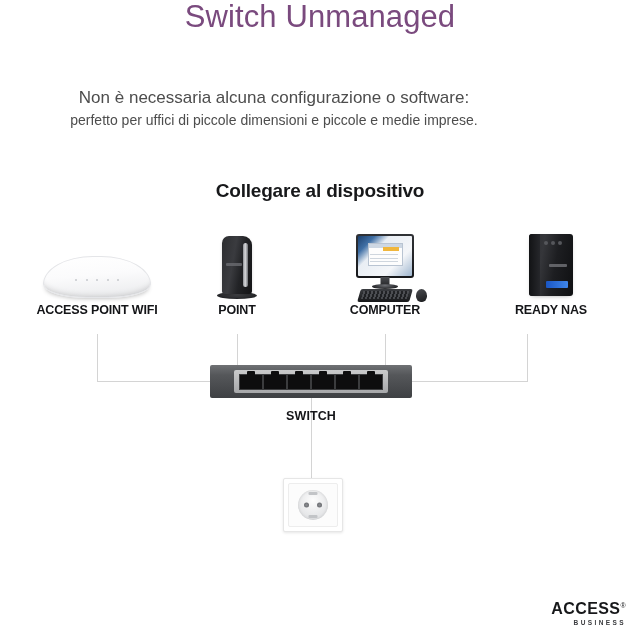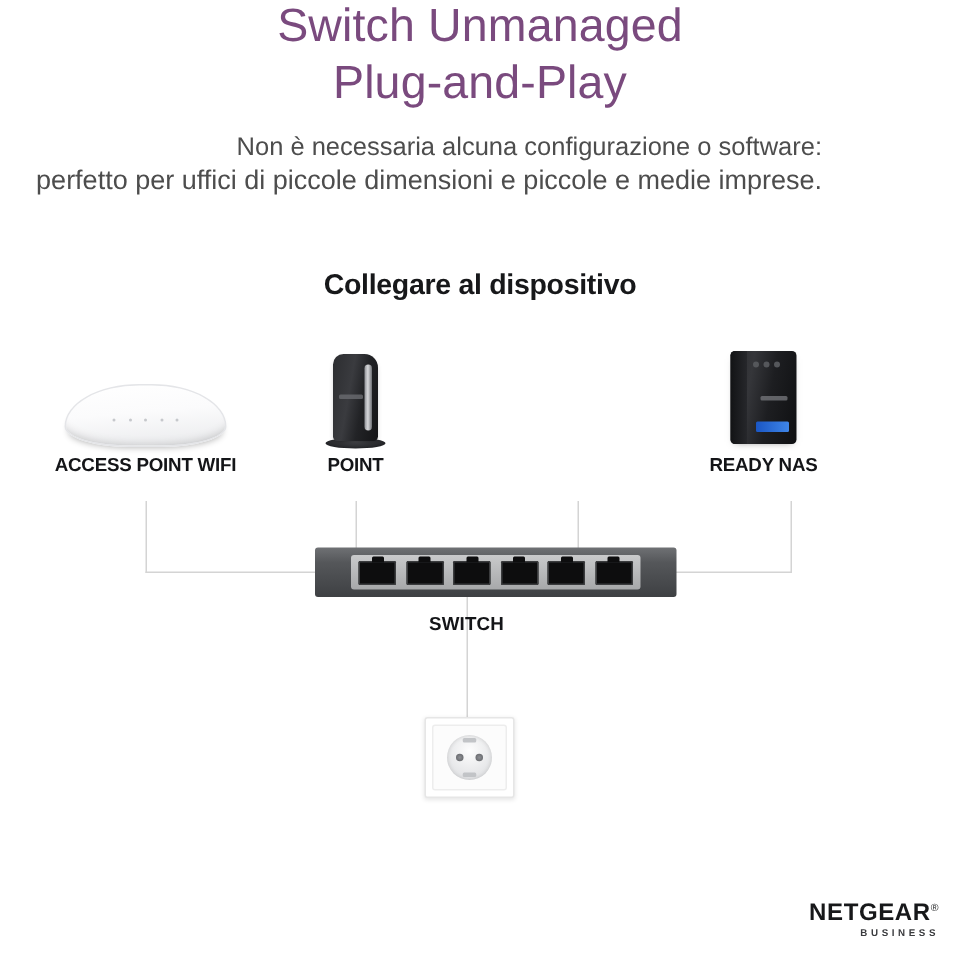--- a/index.html
+++ b/index.html
@@ -244,7 +244,6 @@
 
   <div class="title">
     <div>Switch Unmanaged</div>
-    <div>Plug-and-Play</div>
   </div>
 
   <div class="subtitle">

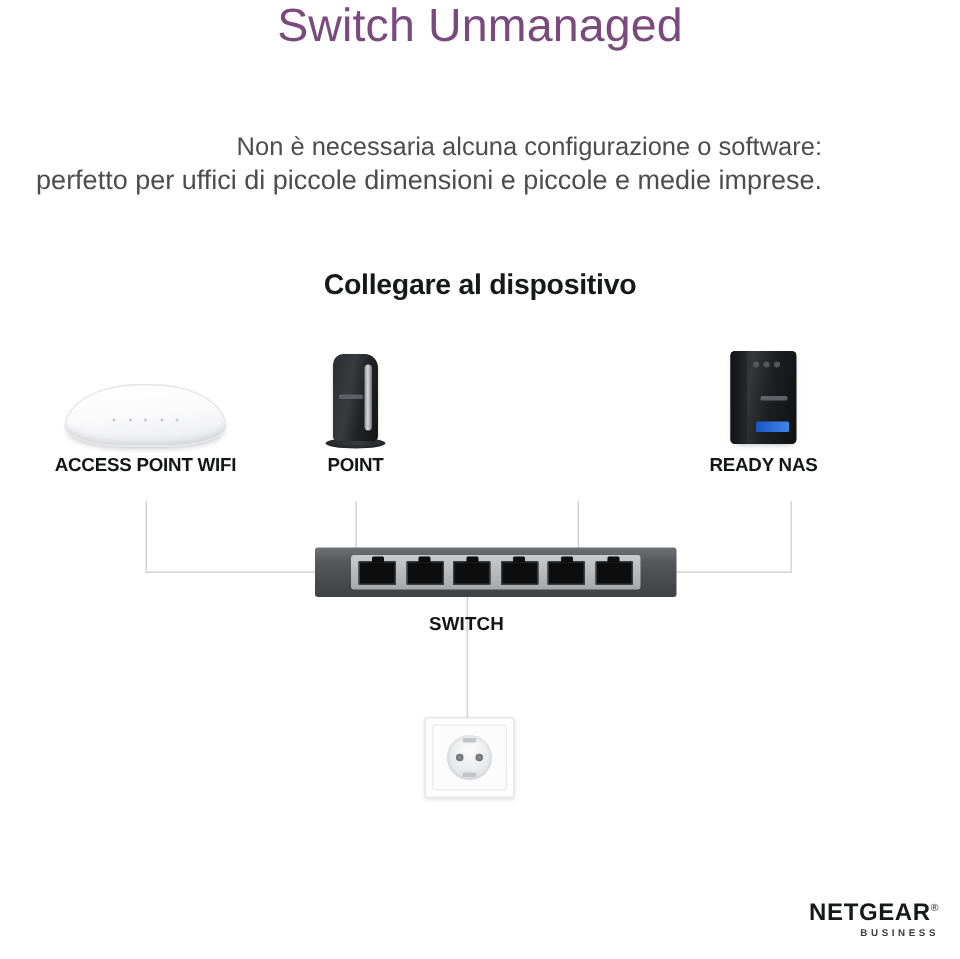--- a/index.html
+++ b/index.html
@@ -25,7 +25,7 @@
   }
   .subtitle{
     position:absolute;left:0;top:86px;width:548px;
-    text-align:right;
+    text-align:center;
     color:#4d4d4d;
     font-size:17px;
     font-weight:300;

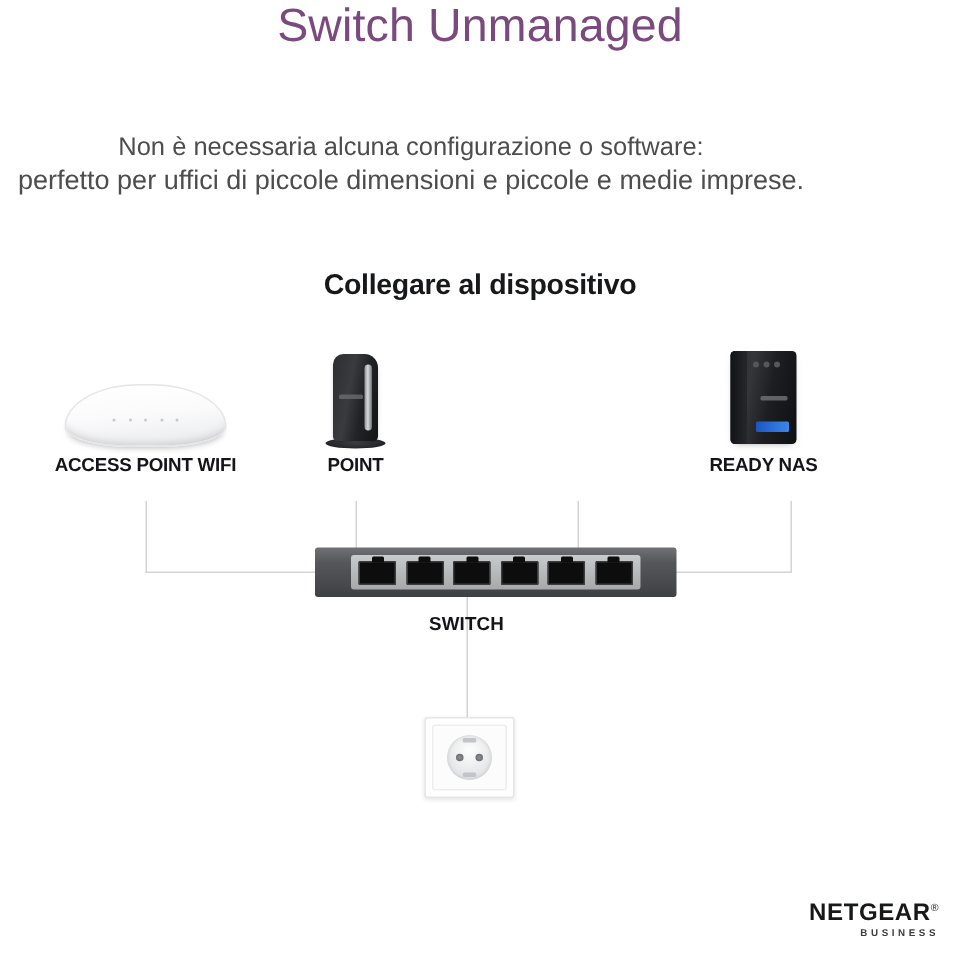--- a/index.html
+++ b/index.html
@@ -31,7 +31,7 @@
     font-weight:300;
     line-height:23px;
   }
-  .subtitle .l2{display:block;font-size:18px;}
+  .subtitle .l2{display:block;font-size:14px;}
 
   .section-head{
     position:absolute;left:0;top:180px;width:640px;

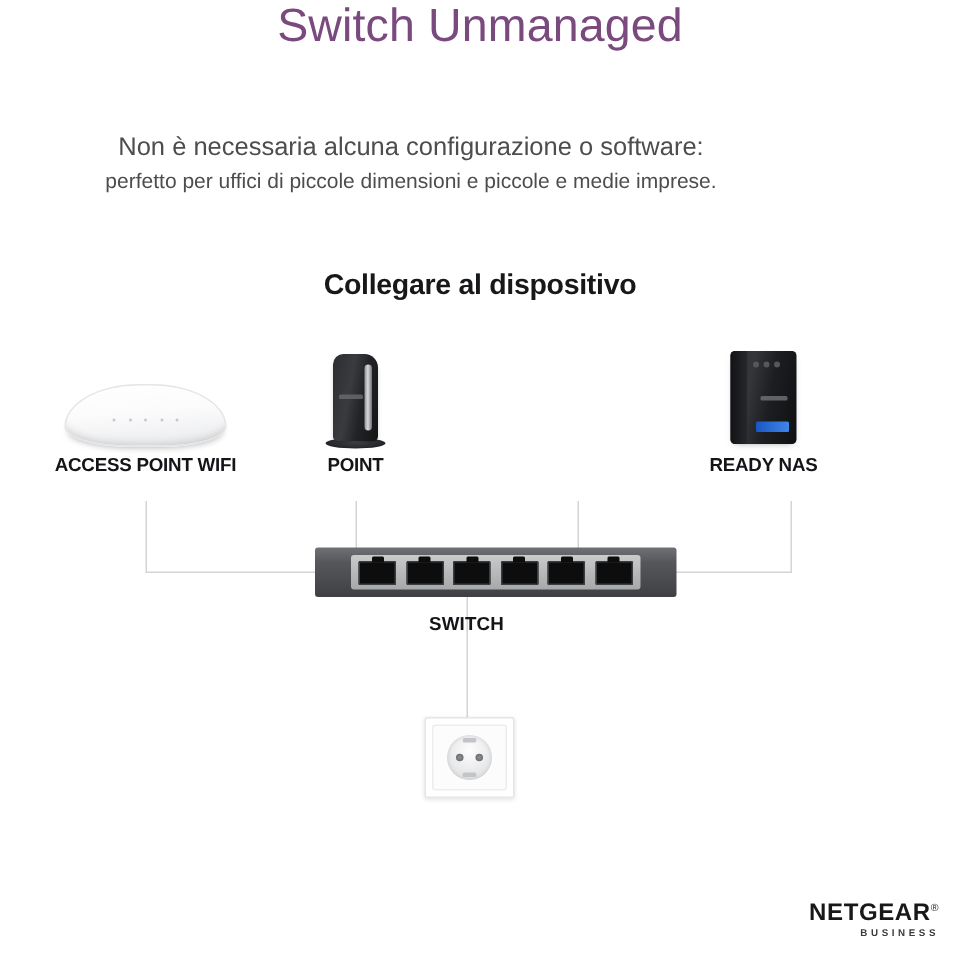--- a/index.html
+++ b/index.html
@@ -279,6 +279,24 @@
     <div class="cap">POINT</div>
   </div>
 
+  <div class="device" id="dev-computer">
+    <div class="art">
+      <div class="mon-frame">
+        <div class="mon-screen">
+          <div class="w1"></div>
+          <div class="w2"></div>
+          <div class="r" style="top:46%"></div>
+          <div class="r" style="top:54%"></div>
+          <div class="r" style="top:62%"></div>
+        </div>
+      </div>
+      <div class="mon-neck"></div>
+      <div class="mon-base"></div>
+      <div class="keyboard"></div>
+      <div class="mouse"></div>
+    </div>
+    <div class="cap">COMPUTER</div>
+  </div>
 
   <div class="device" id="dev-nas">
     <div class="art">

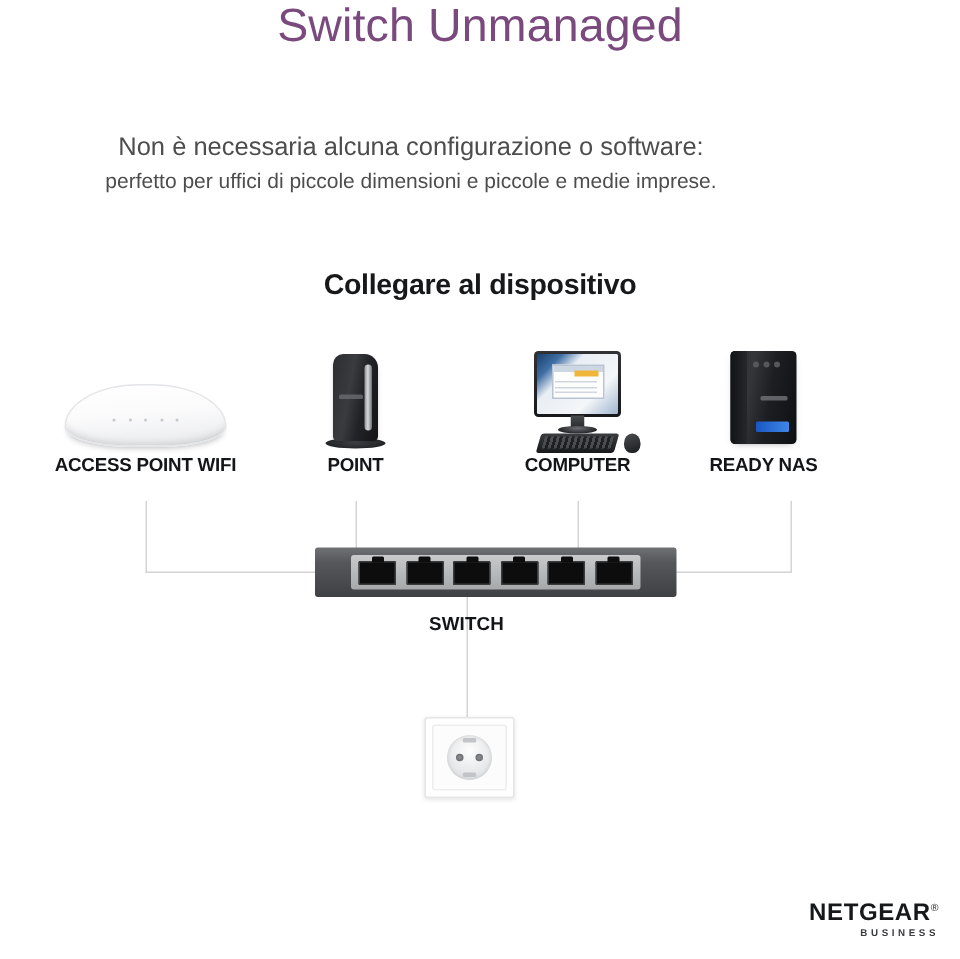--- a/index.html
+++ b/index.html
@@ -65,7 +65,7 @@
   #dev-ap{left:17px;top:232px;width:160px;}
   #dev-modem{left:187px;top:232px;width:100px;}
   #dev-computer{left:325px;top:232px;width:120px;}
-  #dev-nas{left:449px;top:232px;width:120px;}
+  #dev-nas{left:491px;top:232px;width:120px;}
   .device .cap{top:71px;}
 
   

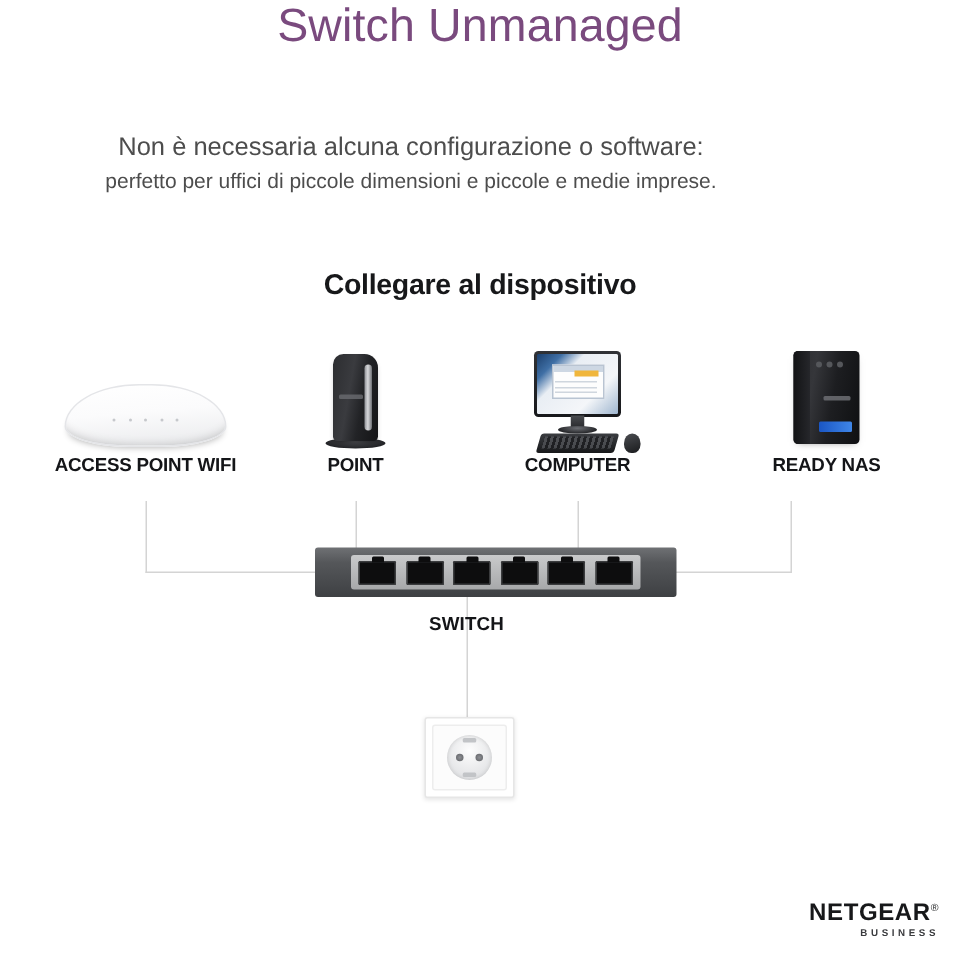--- a/index.html
+++ b/index.html
@@ -161,7 +161,7 @@
   .hline{height:1px;}
 
   
-  .switch-wrap{position:absolute;left:210px;top:365px;width:202px;height:33px;padding-left:39px;}
+  .switch-wrap{position:absolute;left:210px;top:365px;width:202px;height:33px;}
   .switch-outer{
     position:absolute;inset:0;
     background:linear-gradient(180deg,#6f7174 0%,#55575a 30%,#3e4043 100%);

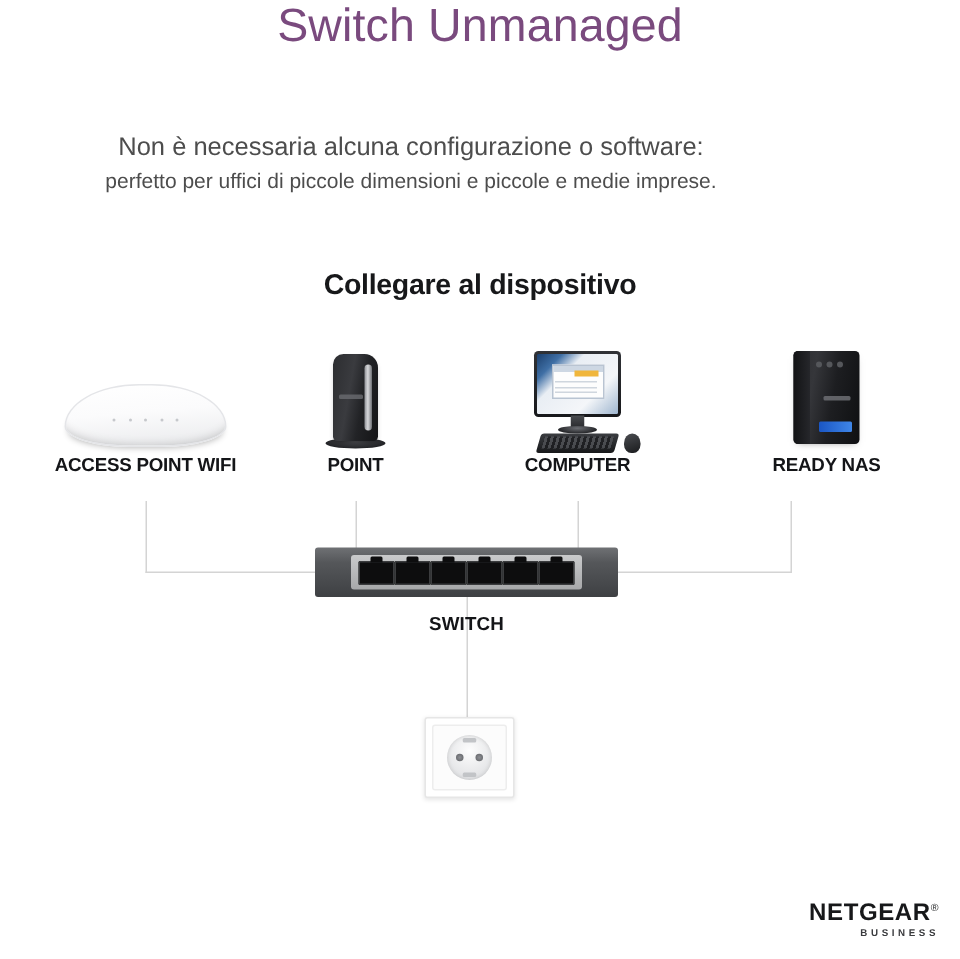--- a/index.html
+++ b/index.html
@@ -352,7 +352,7 @@
 
 
   <div class="logo">
-    <div class="wm"><span>NETGEAR</span><sup>®</sup></div>
+    <div class="wm"><span>ACCESS</span><sup>®</sup></div>
     <div class="sub">BUSINESS</div>
   </div>
 

